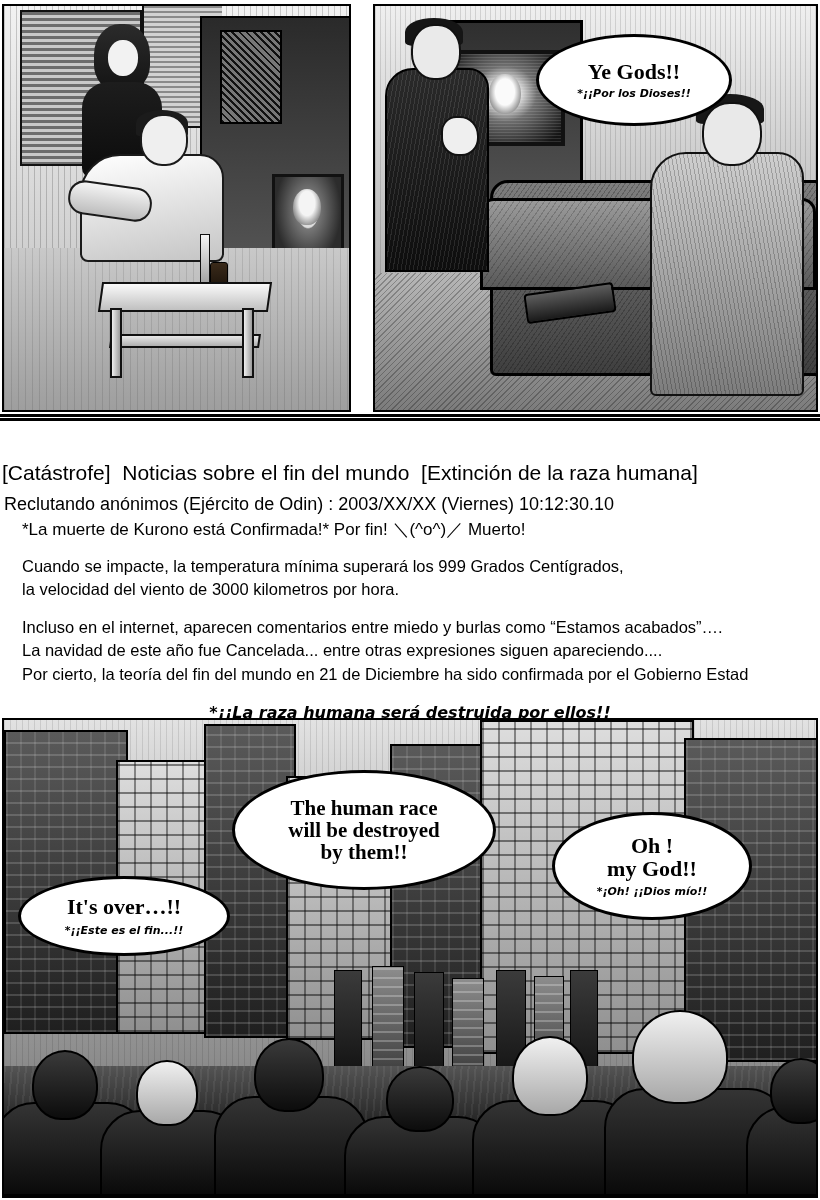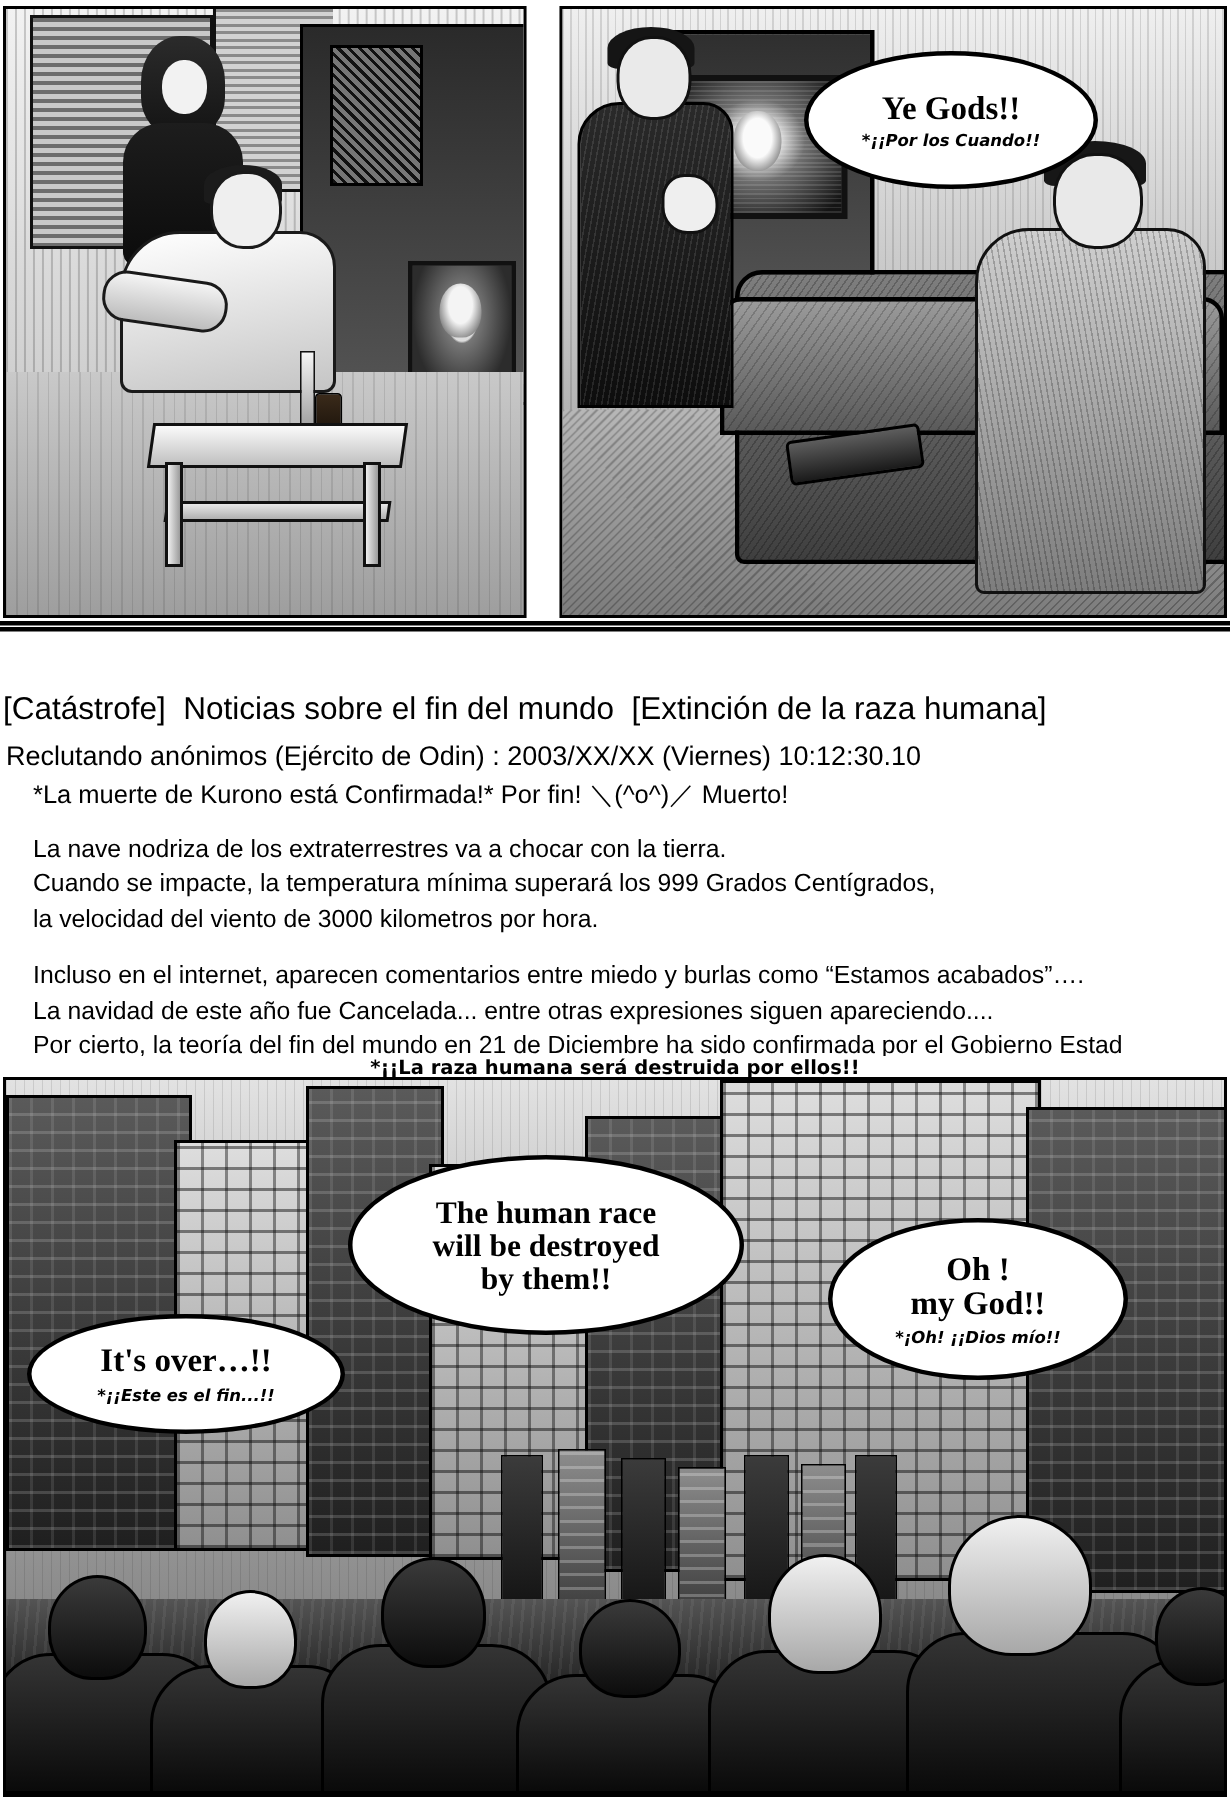--- a/index.html
+++ b/index.html
@@ -516,7 +516,7 @@
 
     <div class="bubble bubble-yegods">
       <div class="main">Ye Gods!!</div>
-      <div class="sub">*¡¡Por los Cuando!!</div>
+      <div class="sub">*¡¡Por los Dioses!!</div>
     </div>
   </div>
 

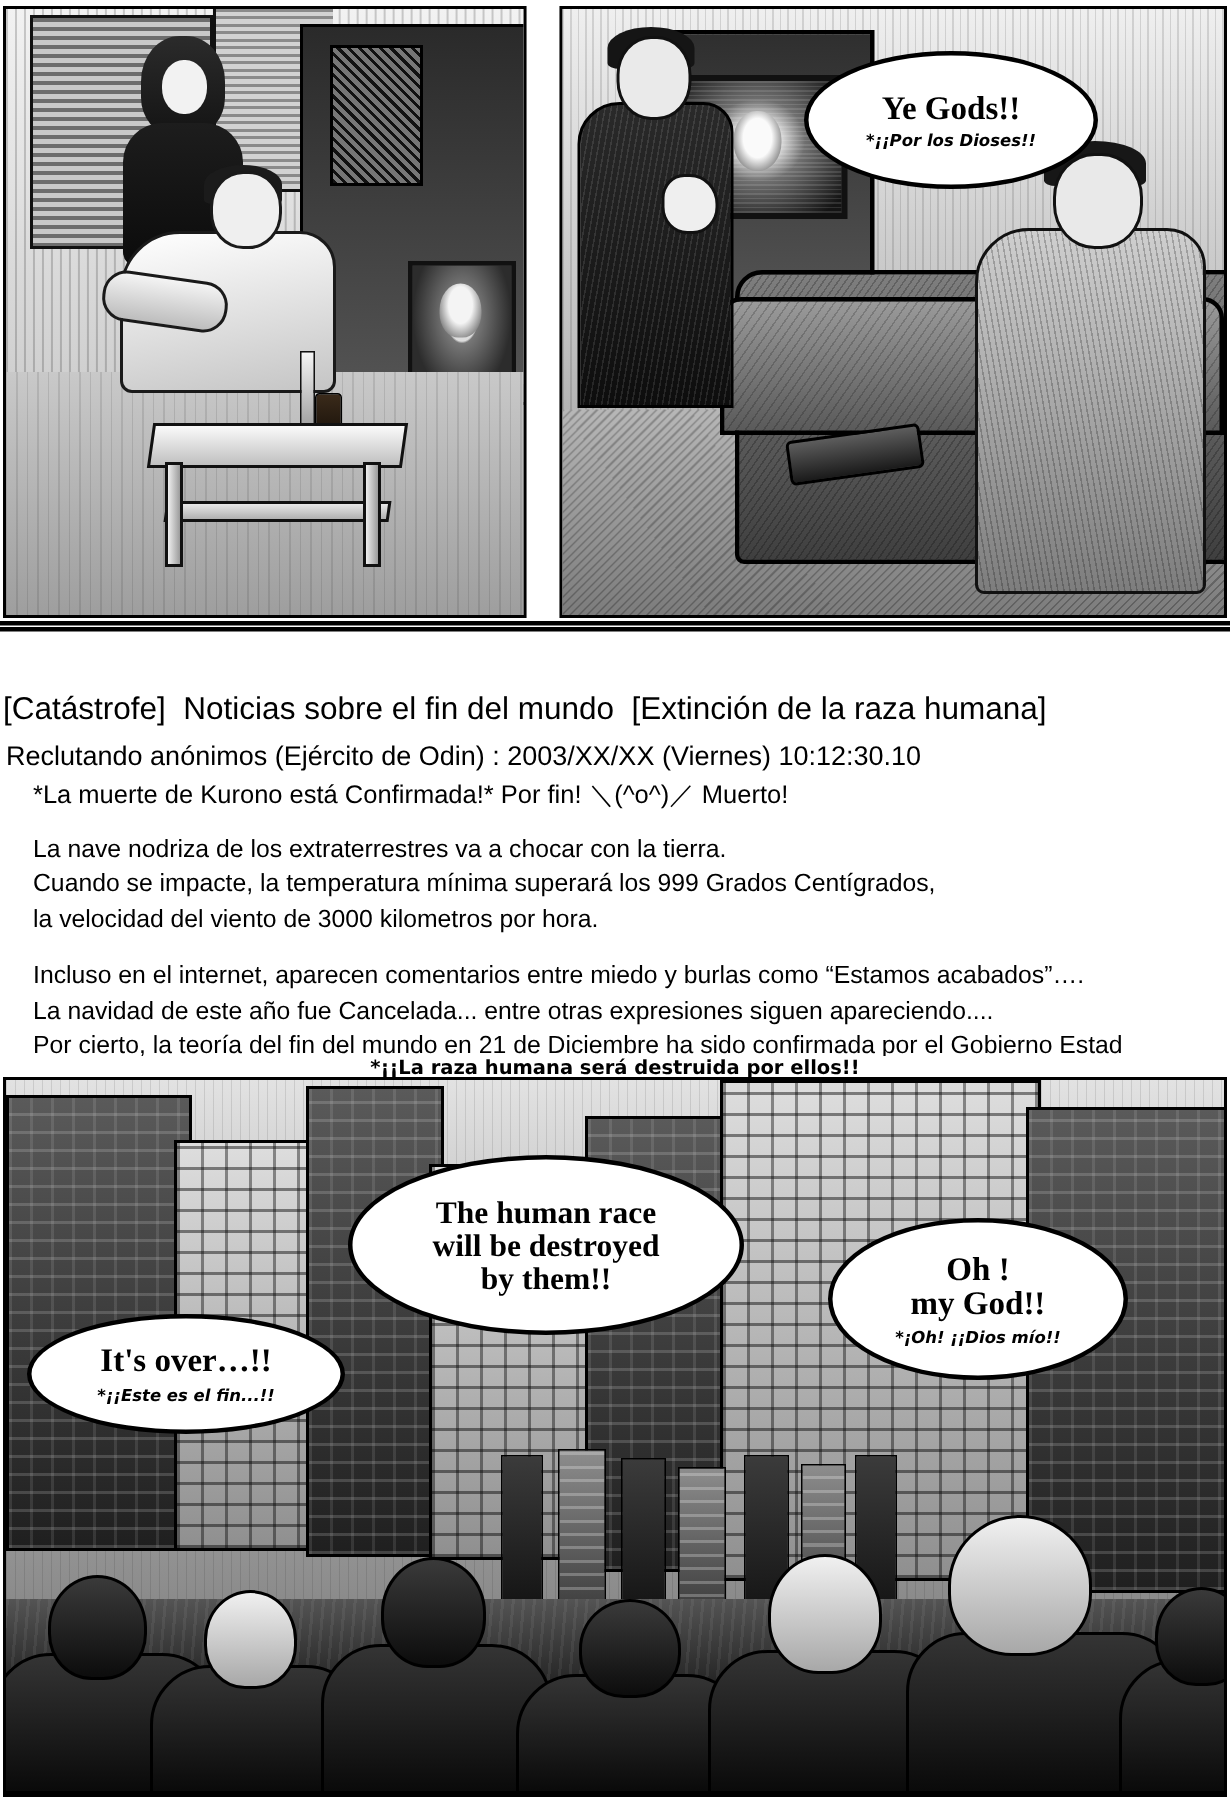--- a/index.html
+++ b/index.html
@@ -537,7 +537,6 @@
     <div class="forum-sub">*La muerte de Kurono está Confirmada!* Por fin! ＼(^o^)／  Muerto!</div>
 
     <div class="forum-body">
-      <p>La nave nodriza de los extraterrestres va a chocar con la tierra.</p>
       <p>Cuando se impacte, la temperatura mínima superará los 999 Grados Centígrados,</p>
       <p>la velocidad del viento de 3000 kilometros por hora.</p>
       <div class="gap"></div>

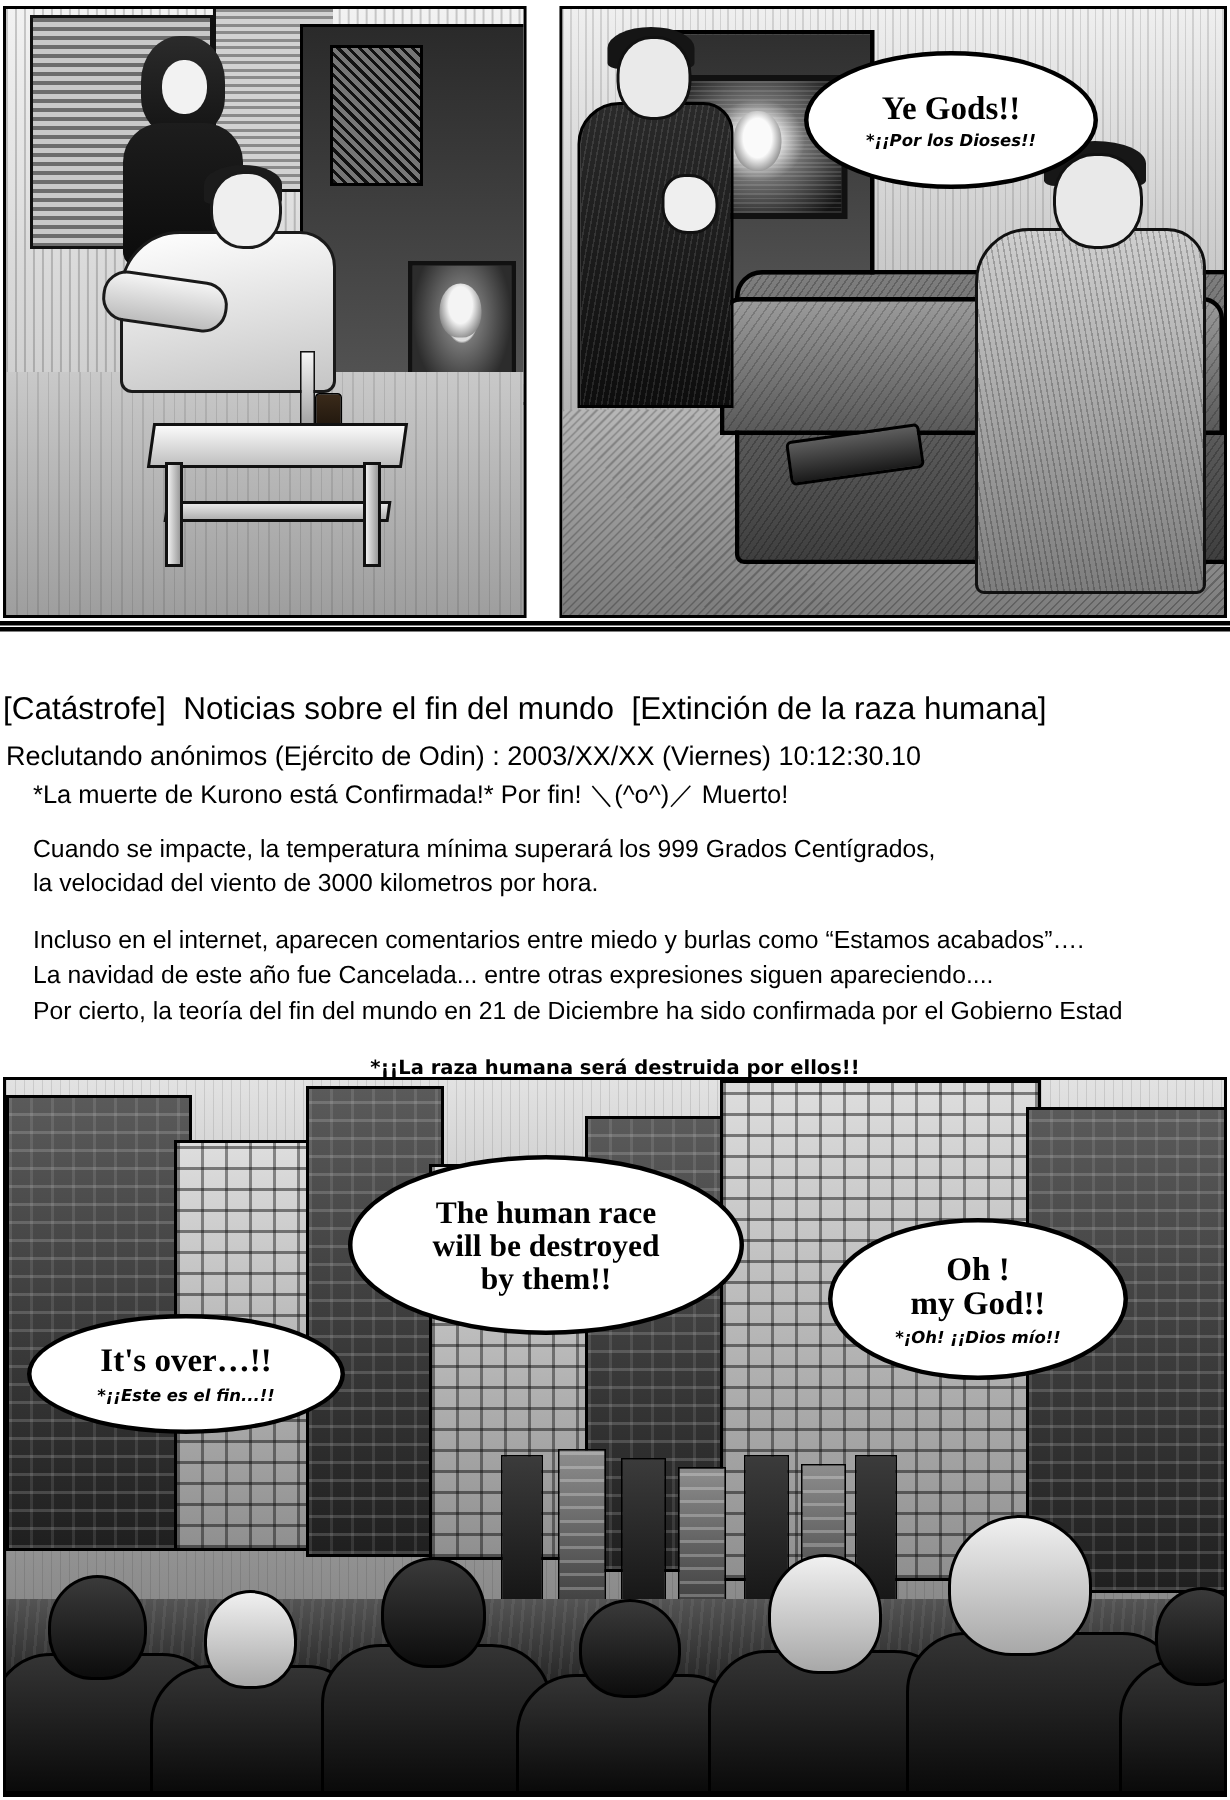--- a/index.html
+++ b/index.html
@@ -362,8 +362,9 @@
   }
   .caption-strip span {
     font-family: "DejaVu Sans", sans-serif;
+    font-style: italic;
     font-weight: bold;
-    font-size: 13px;
+    font-size: 16px;
     color: #000;
   }
 

